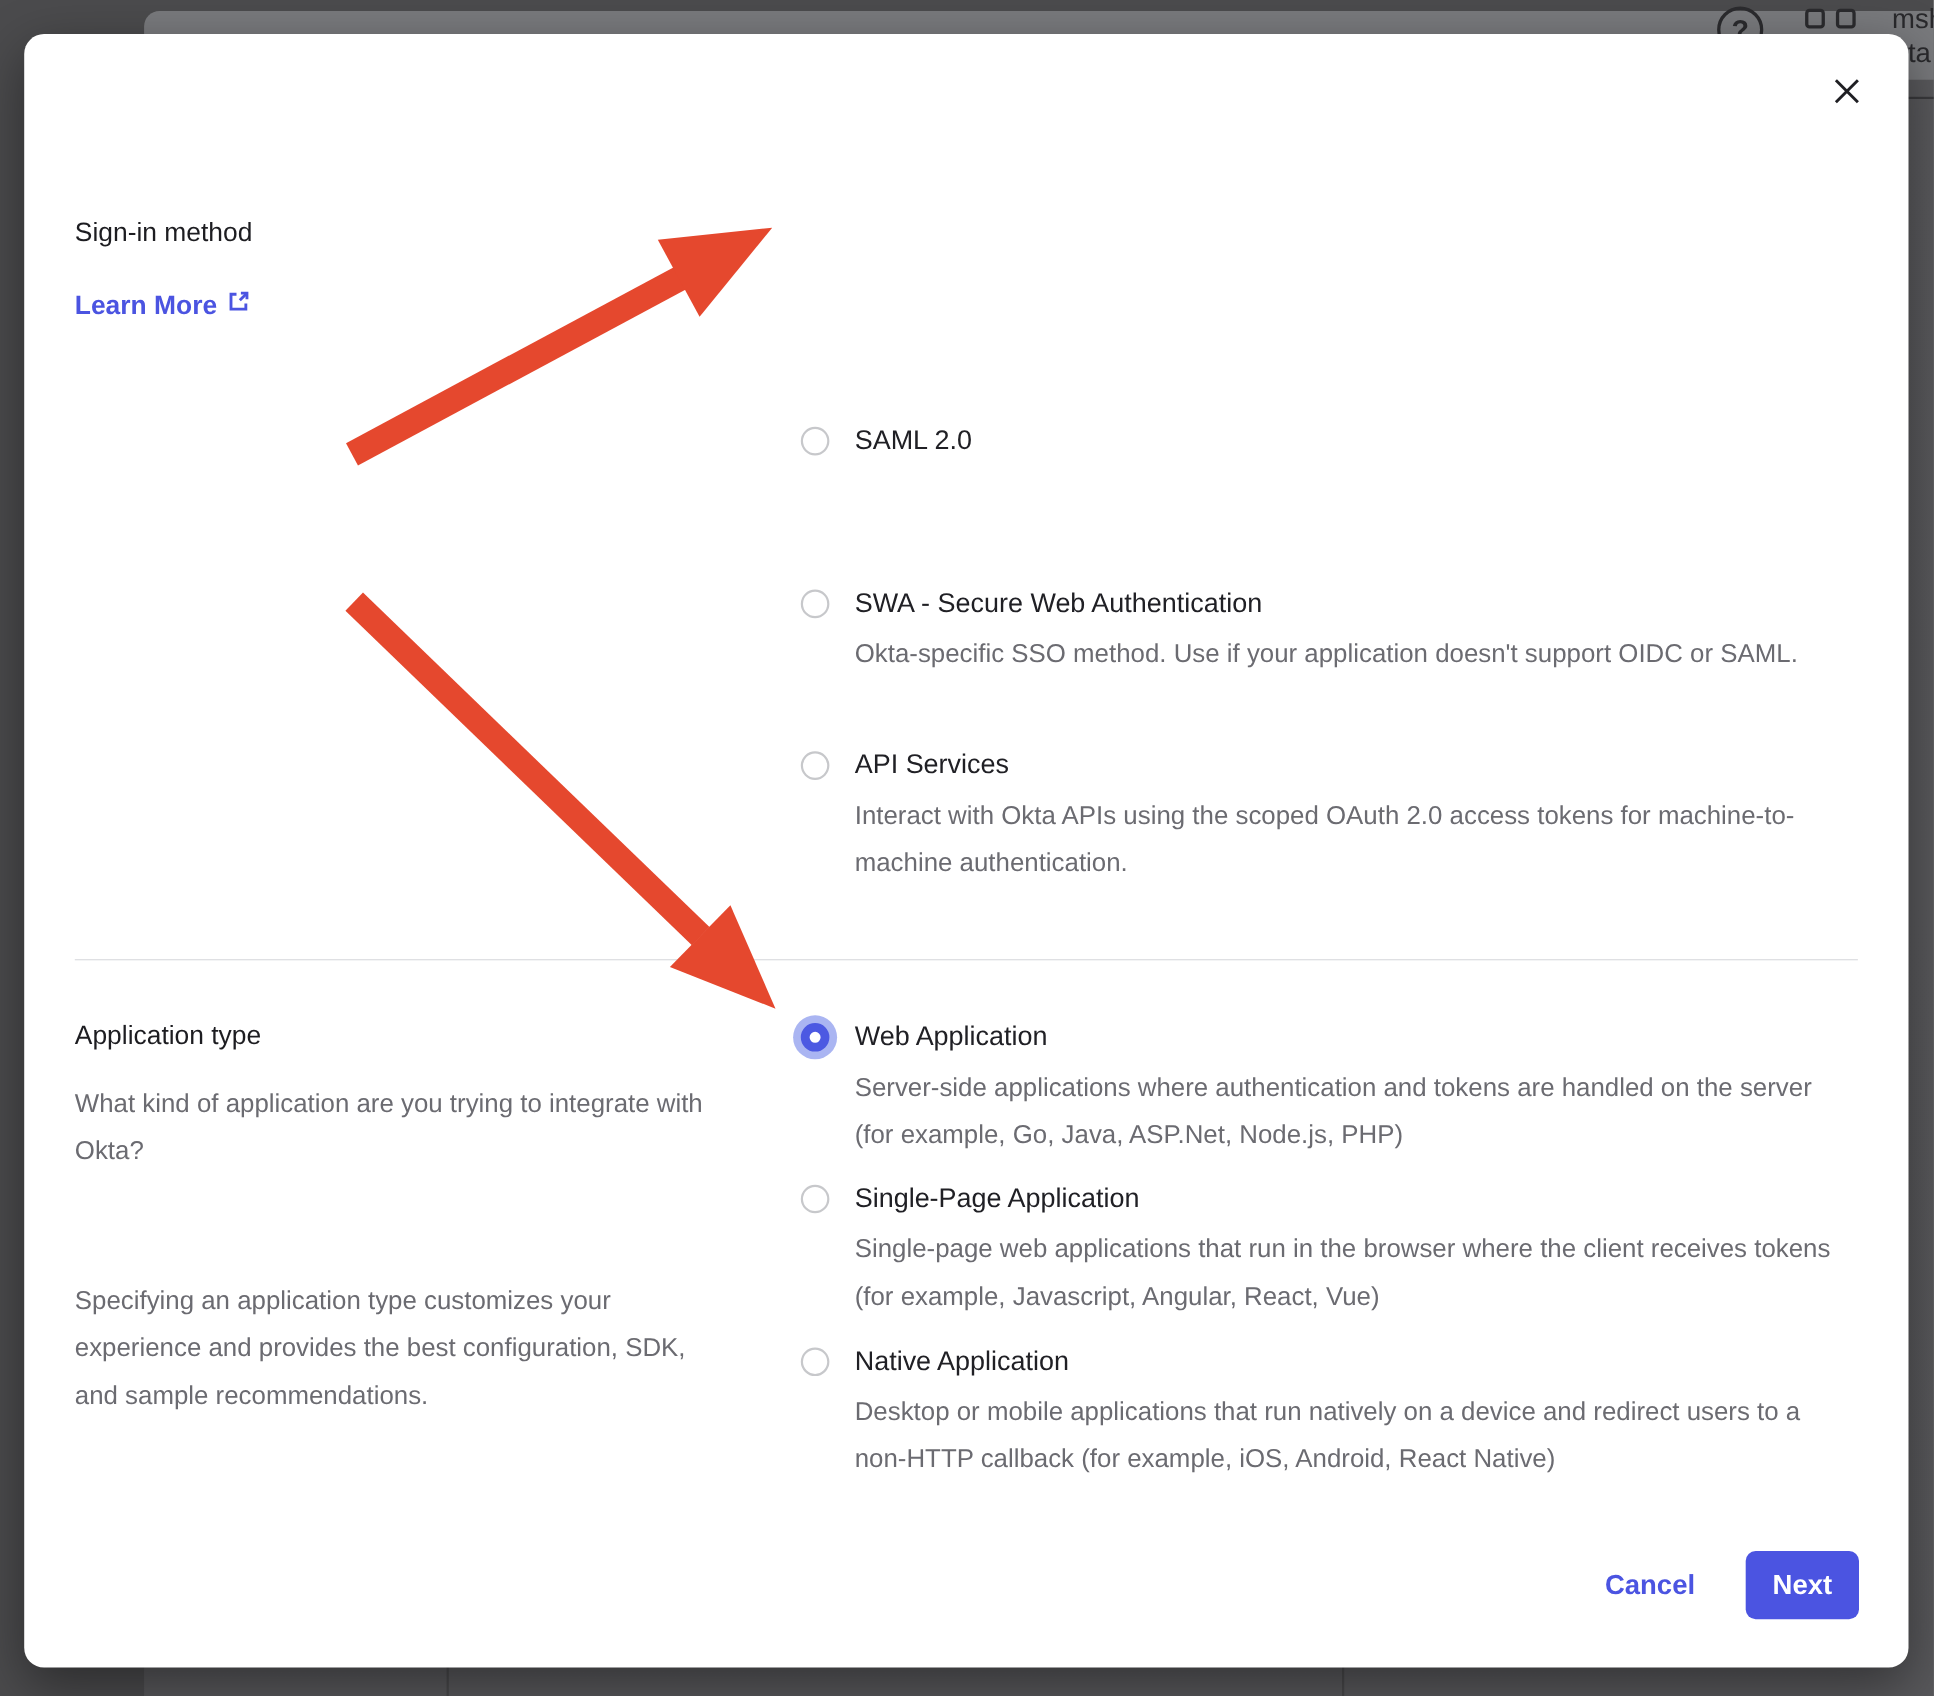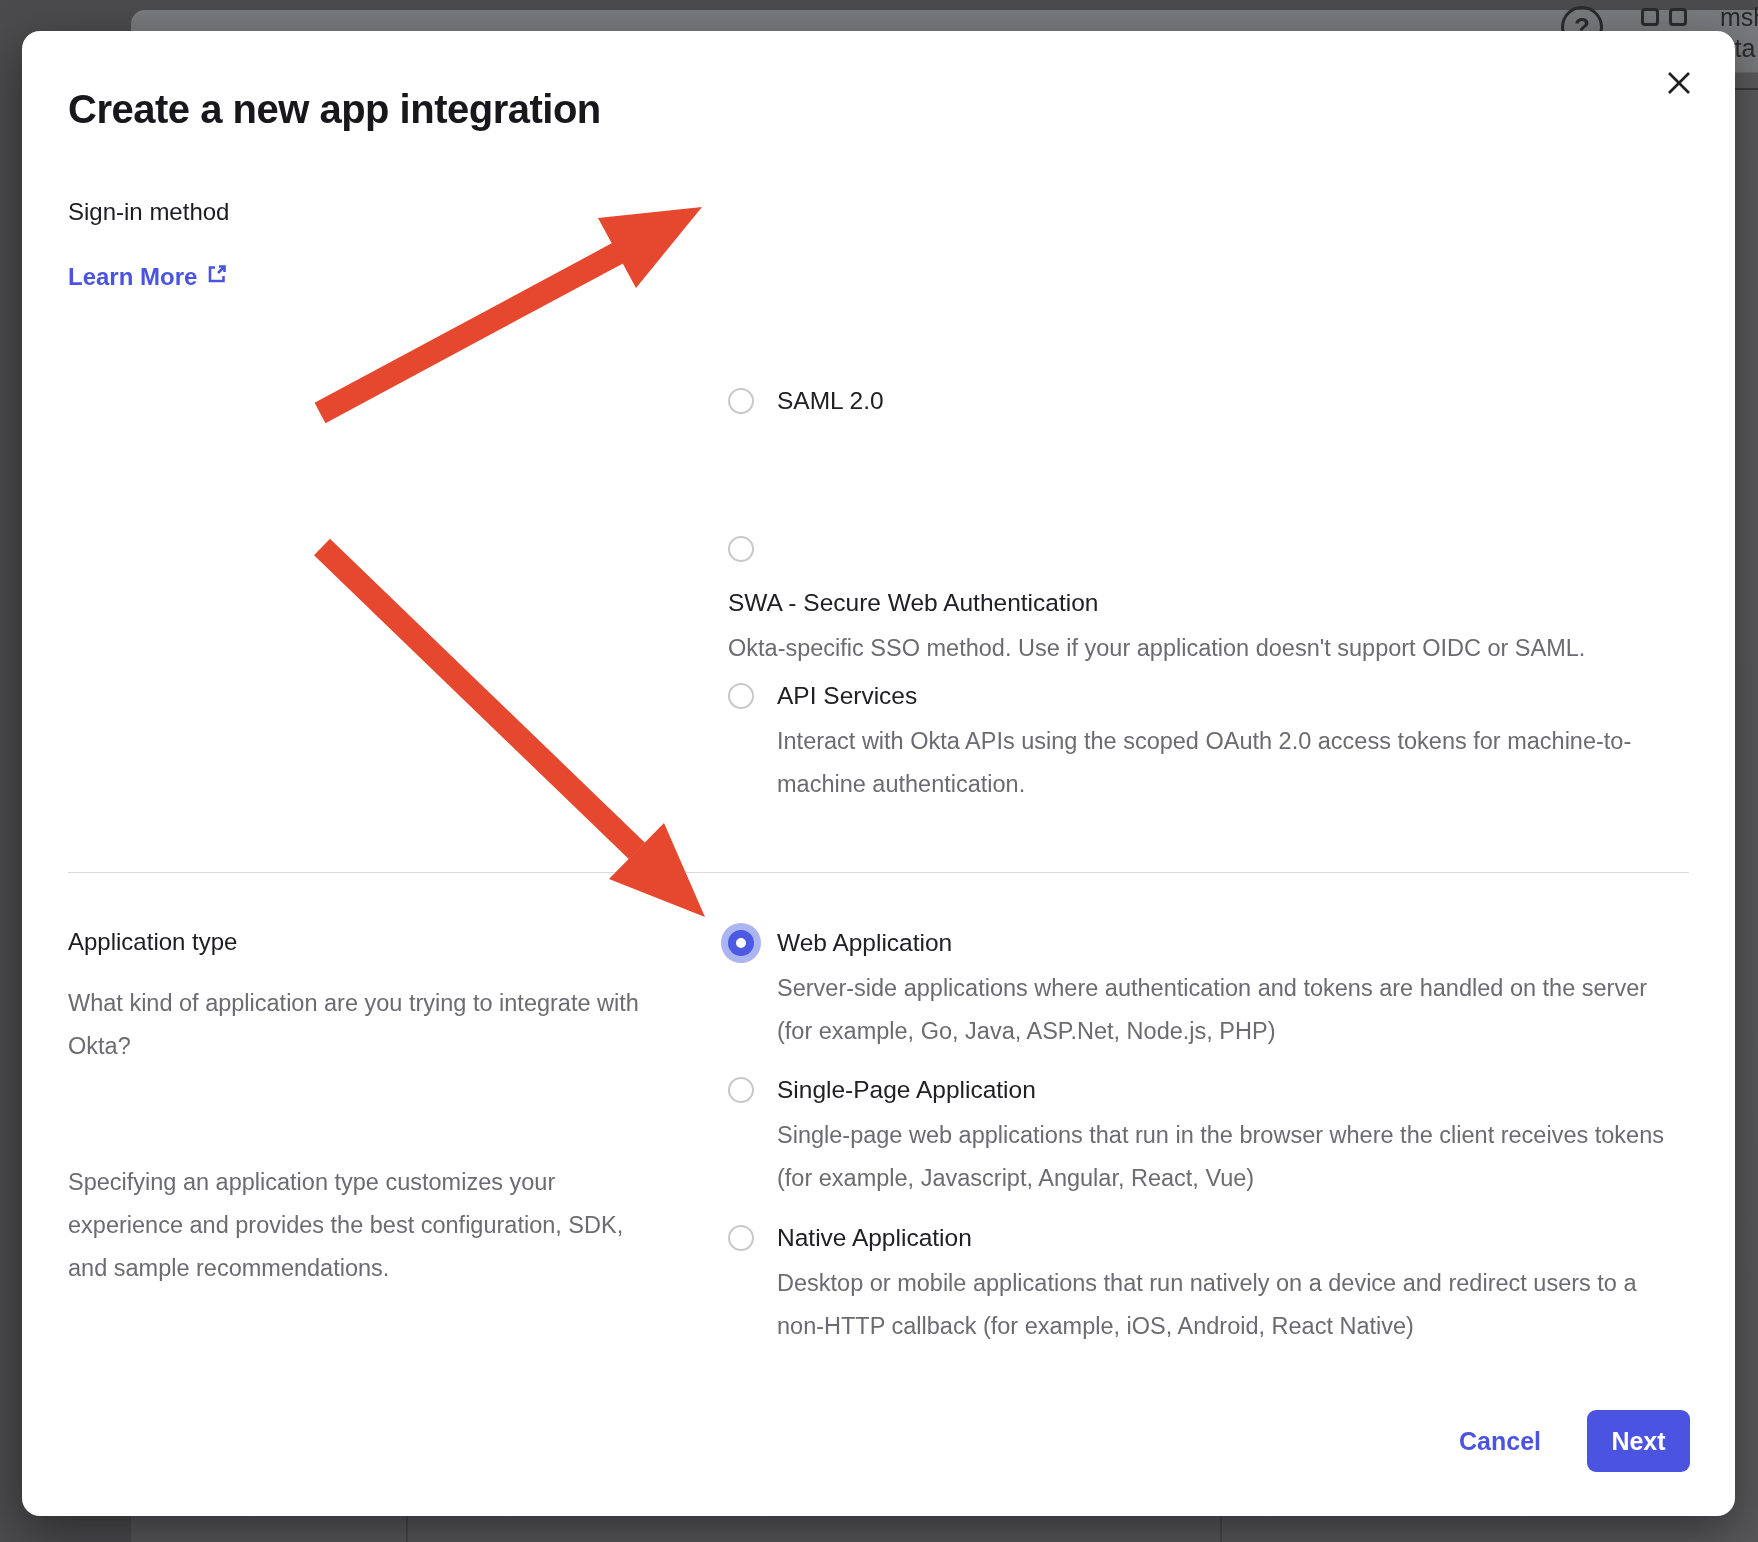--- a/index.html
+++ b/index.html
@@ -118,7 +118,6 @@
     </svg>
   </button>
 
-  <div class="modal-title">Create a new app integration</div>
 
   <div class="col-heading h-signin">Sign-in method</div>
 

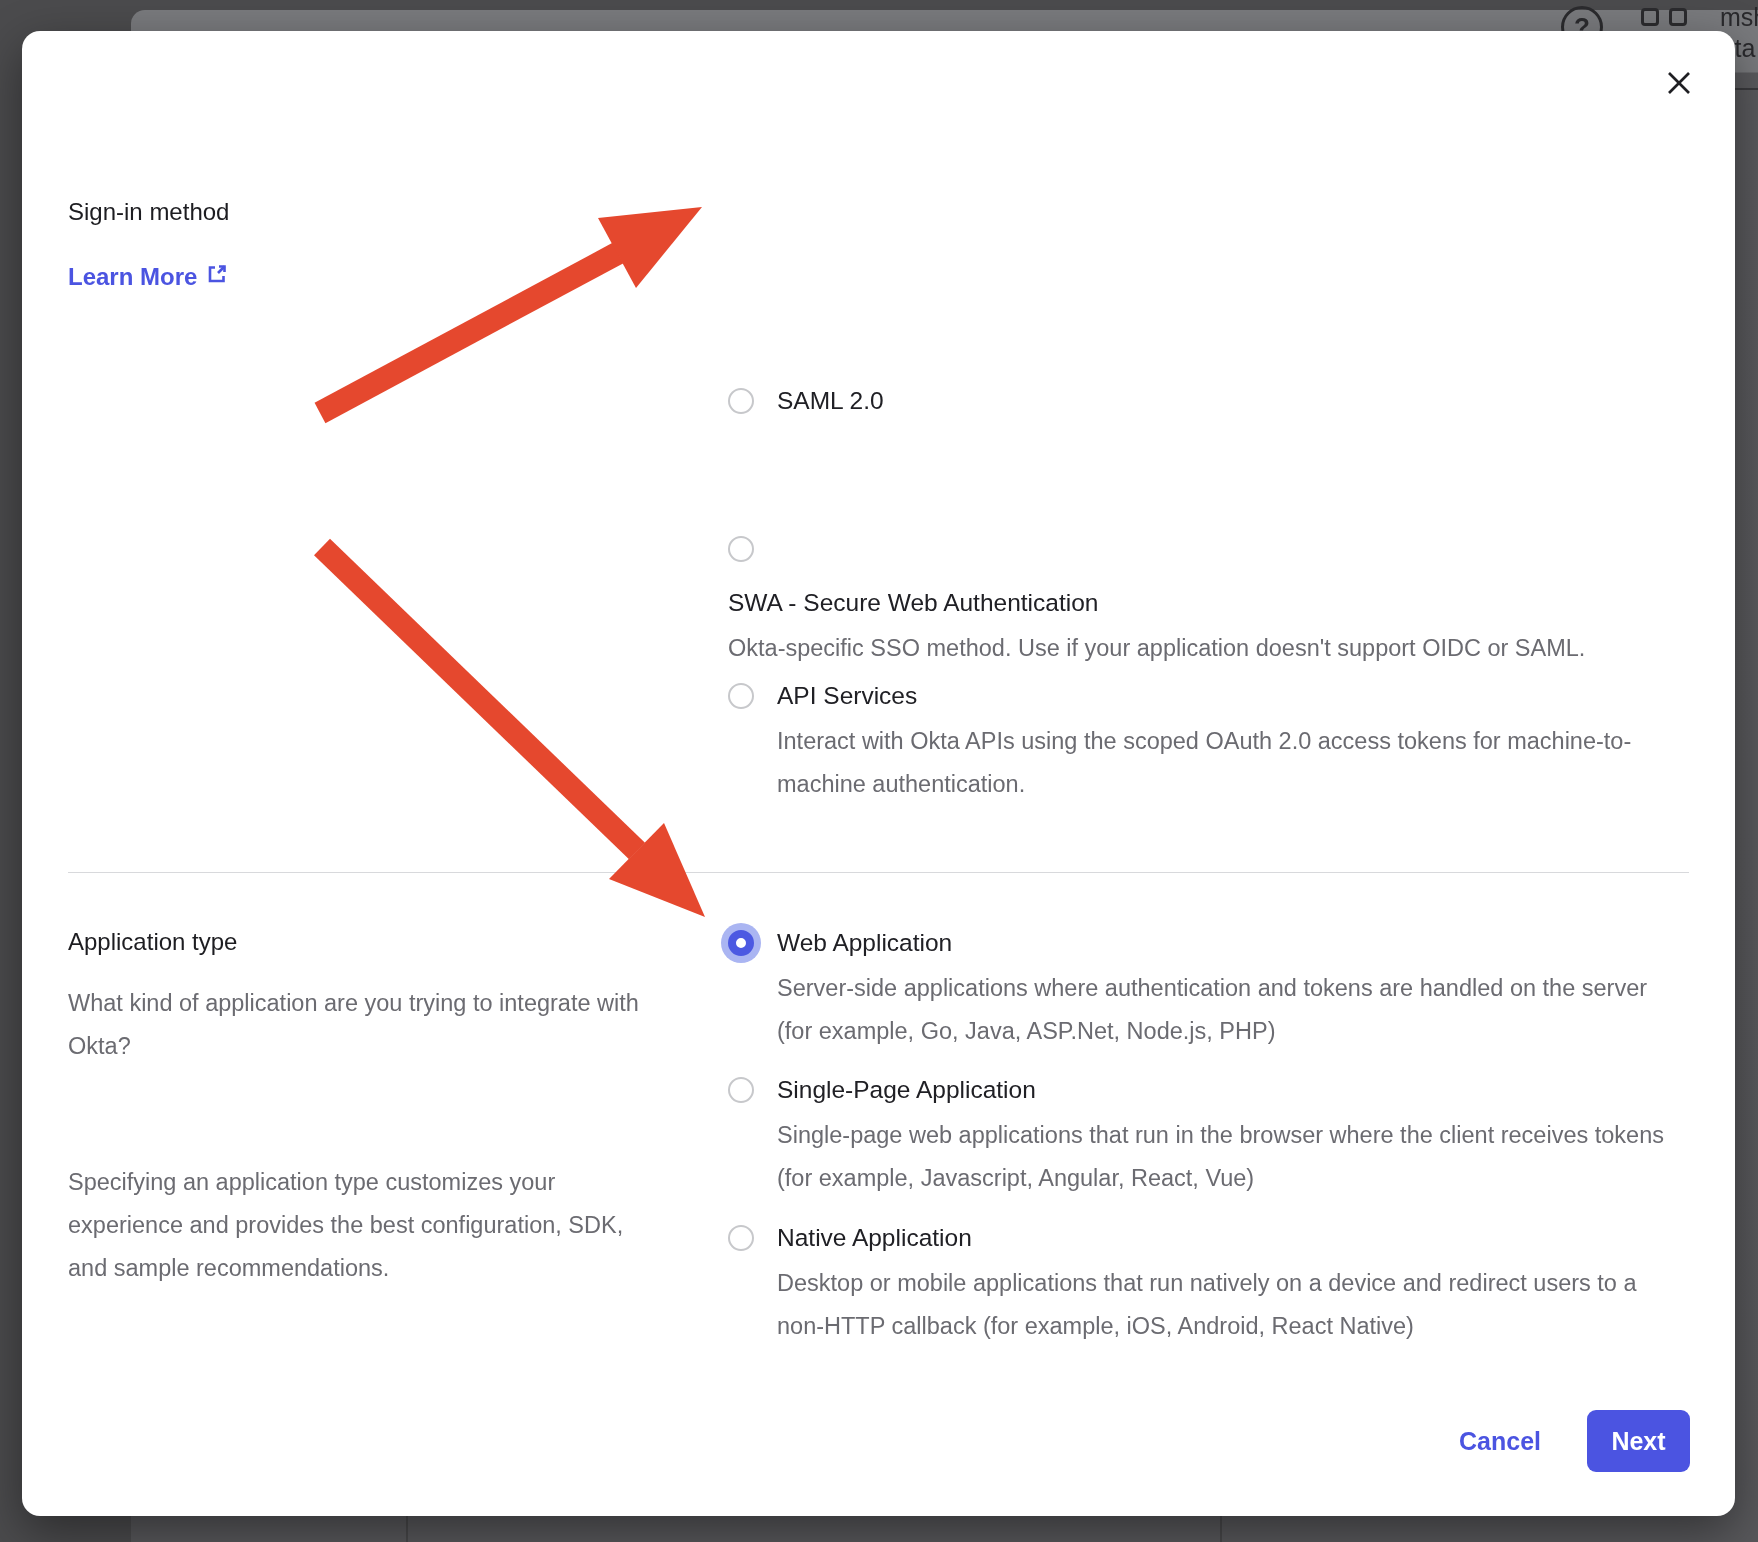--- a/index.html
+++ b/index.html
@@ -76,7 +76,7 @@
   .radio.focus-halo{box-shadow:0 0 0 7px #aab5f2;}
   .opt-label{font-size:24.5px;line-height:36px;color:#202025;}
   .opt-desc{margin-top:6px;width:905px;font-size:23.5px;line-height:43px;color:#6b6b71;}
-  .o-oidc{top:162px;} .o-saml{top:352px;} .o-swa{top:500px;flex-direction:column;} .o-api{top:647px;}
+  .o-oidc{top:162px;} .o-saml{top:352px;} .o-swa{top:500px;} .o-api{top:647px;}
   .o-web{top:894px;} .o-spa{top:1041px;} .o-native{top:1189px;}
 
   

